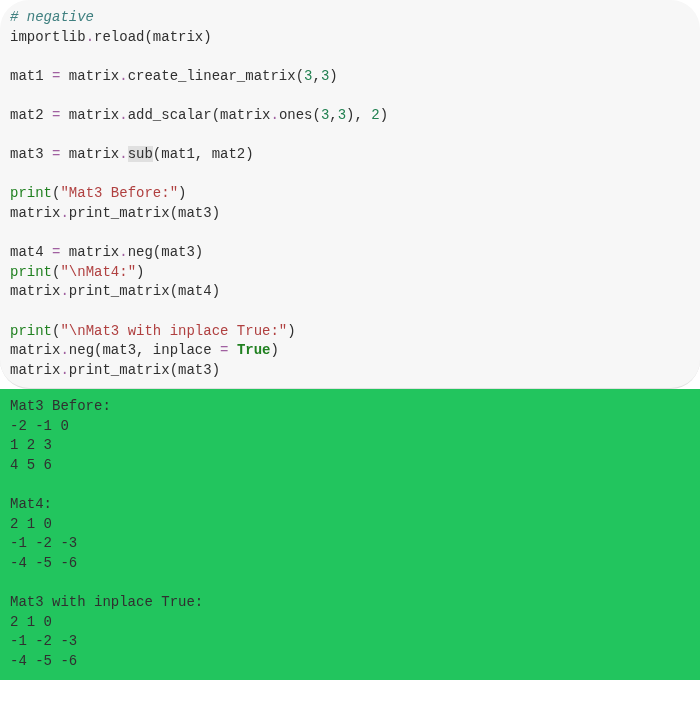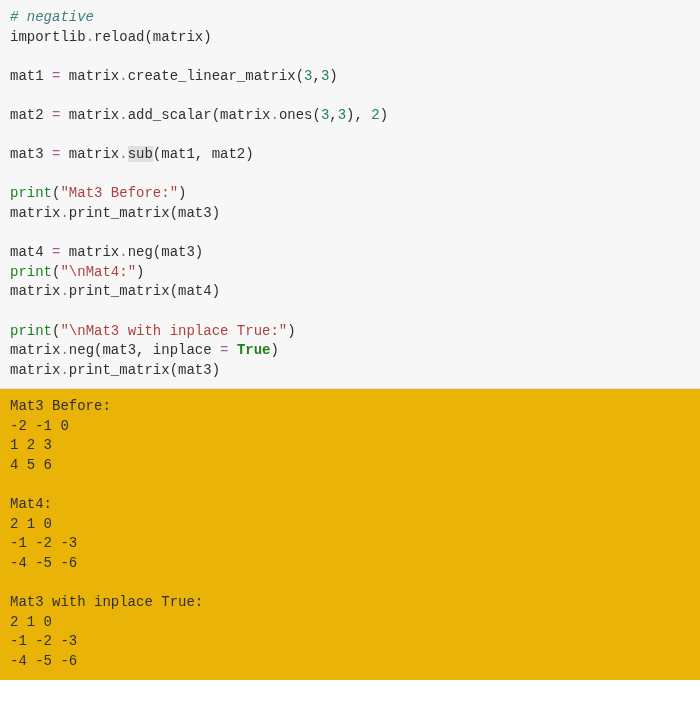--- a/index.html
+++ b/index.html
@@ -16,6 +16,7 @@
     border-bottom: 1px solid #e0e0e0;
     white-space: pre;
     color: #303030;
+    border-radius: 29px;
   }
   .output-cell {
     background: #eab308;

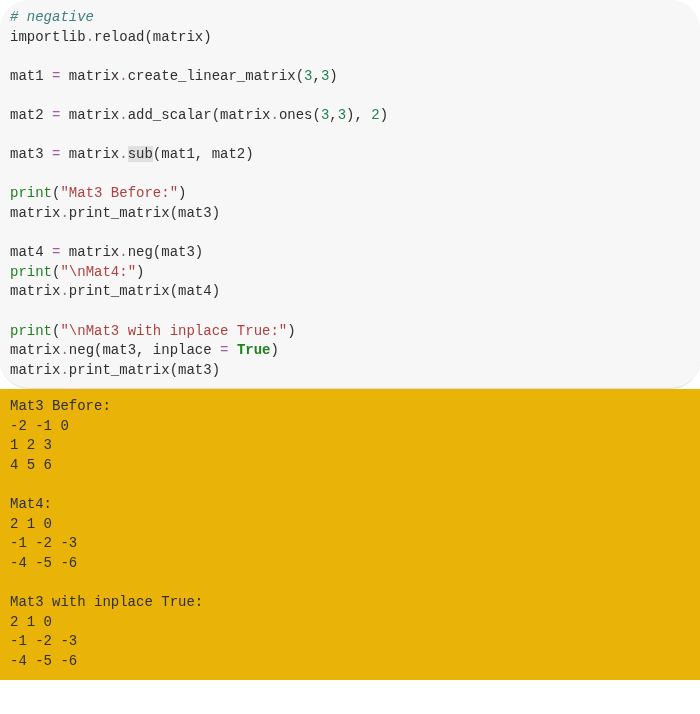--- a/index.html
+++ b/index.html
@@ -19,7 +19,7 @@
     border-radius: 29px;
   }
   .output-cell {
-    background: #eab308;
+    background: #22c55e;
     padding: 8px 10px;
     white-space: pre;
     color: #303030;

